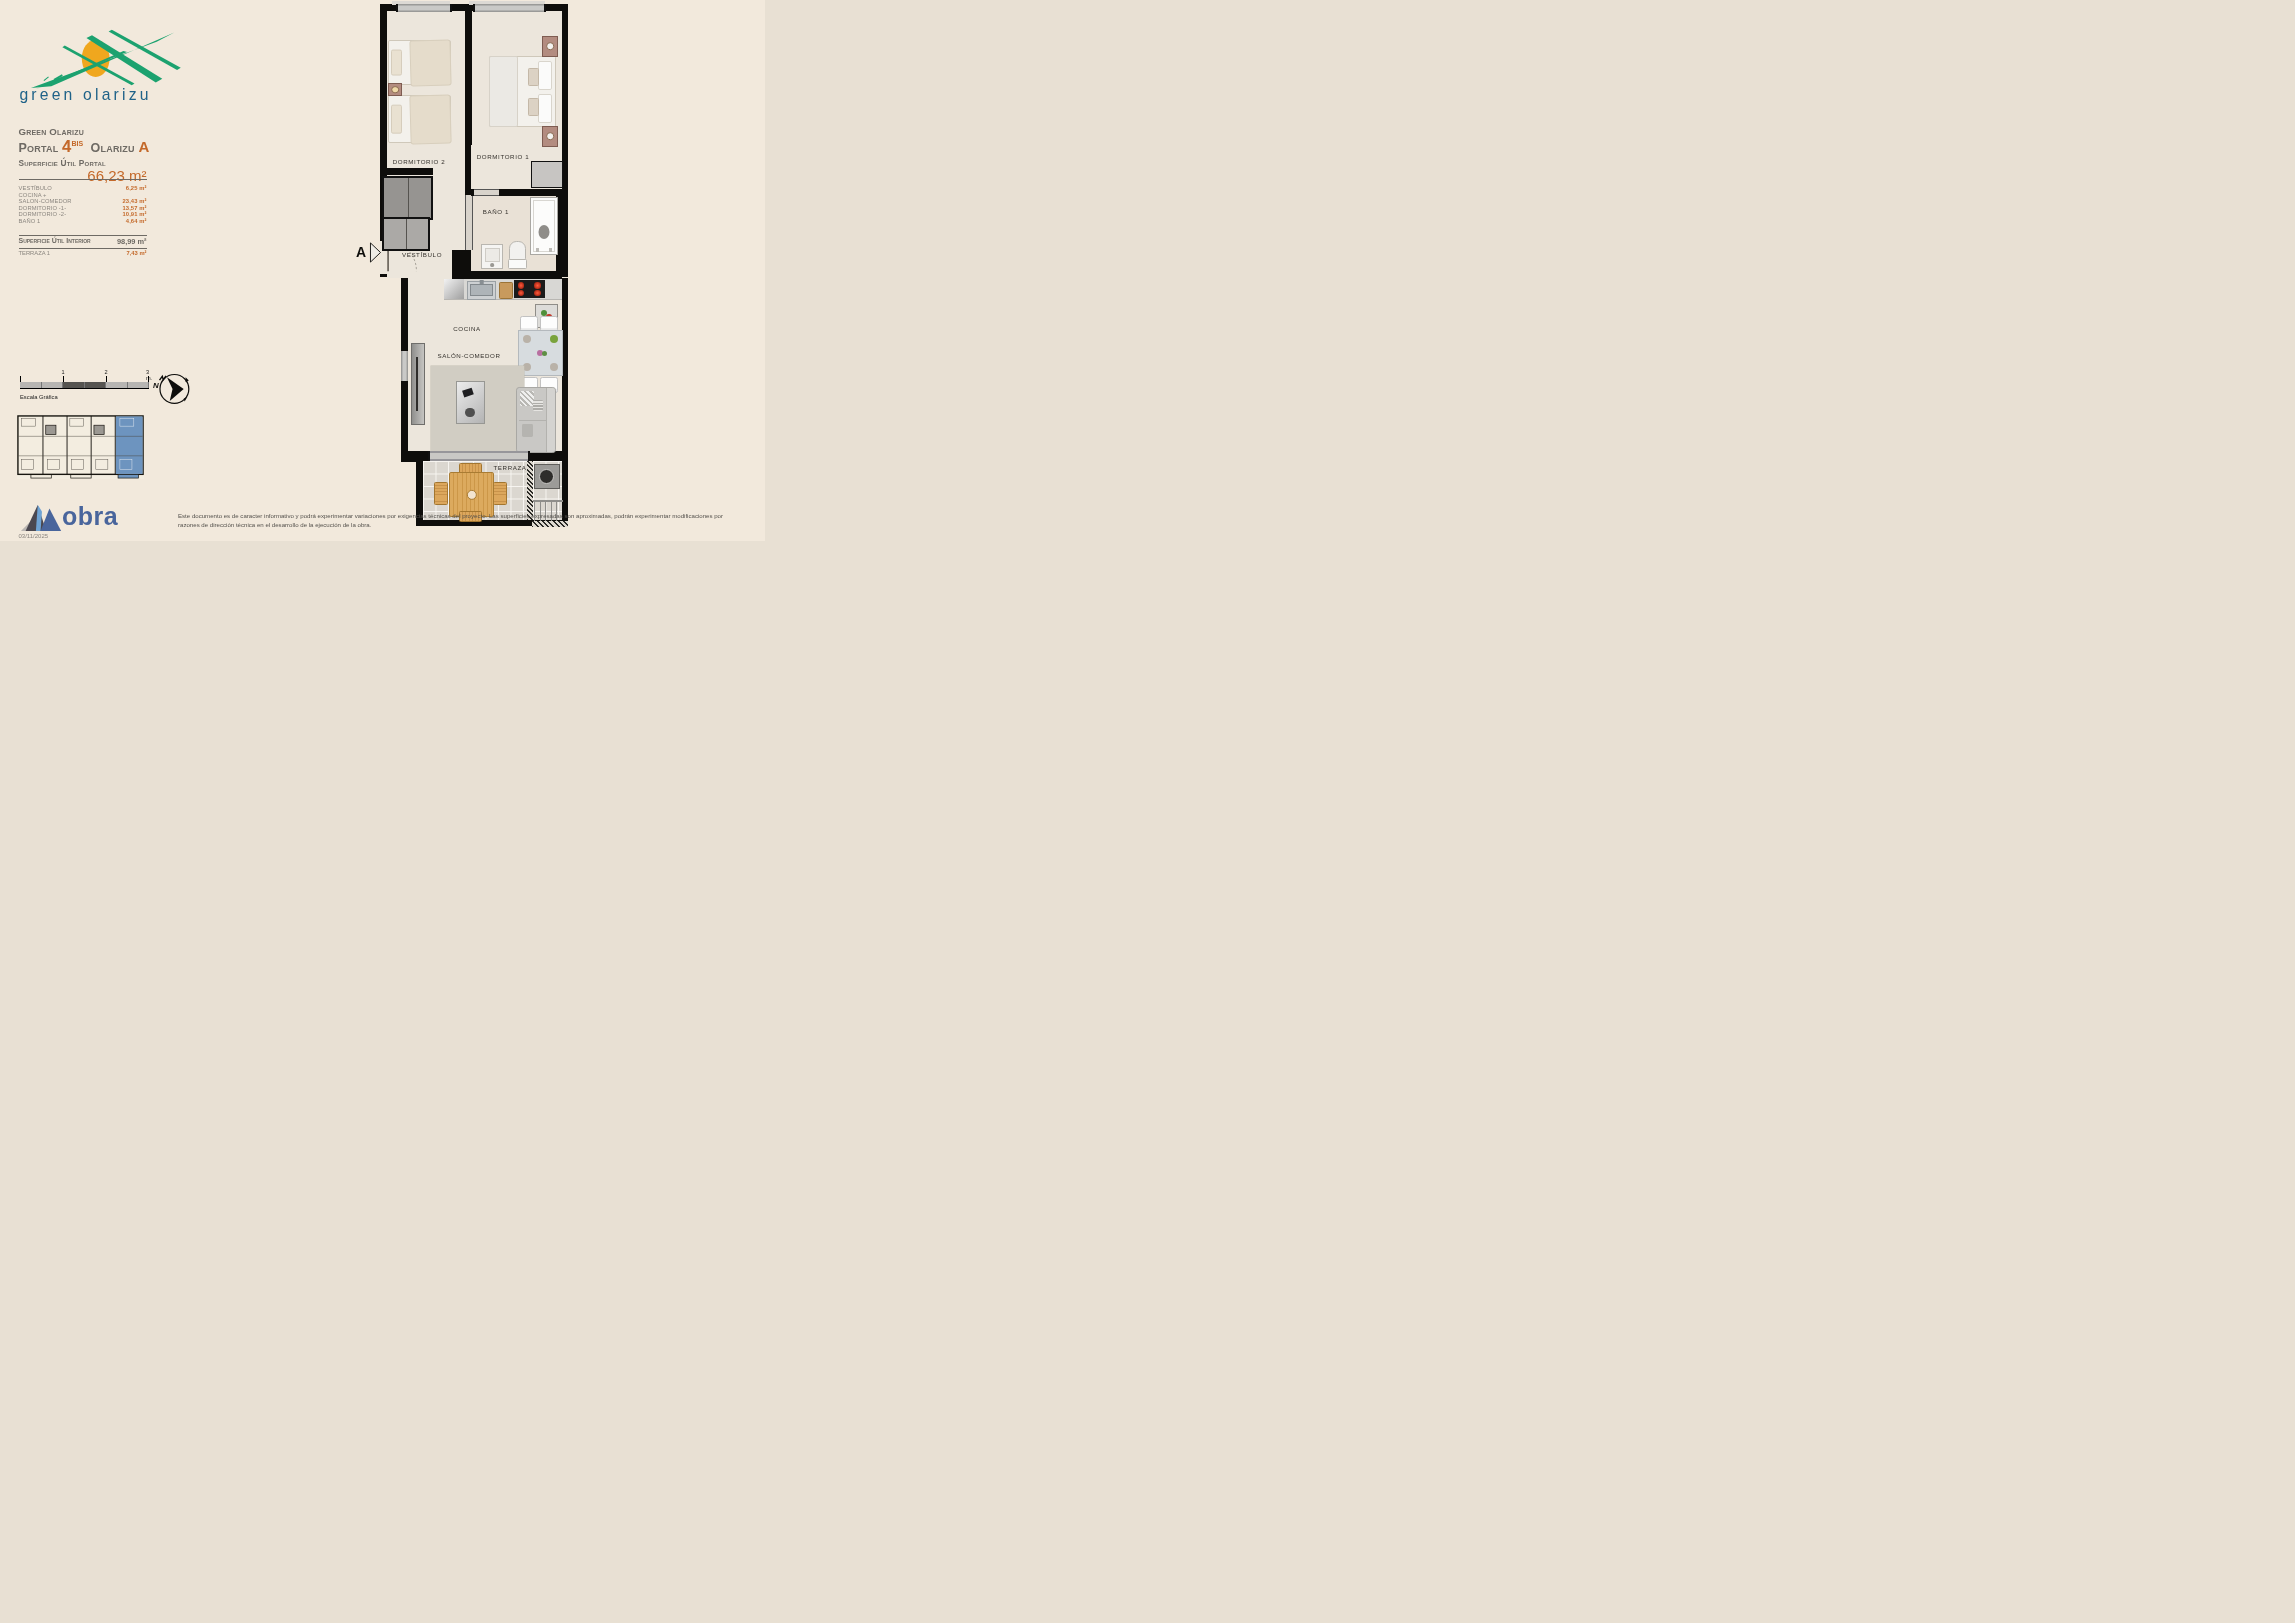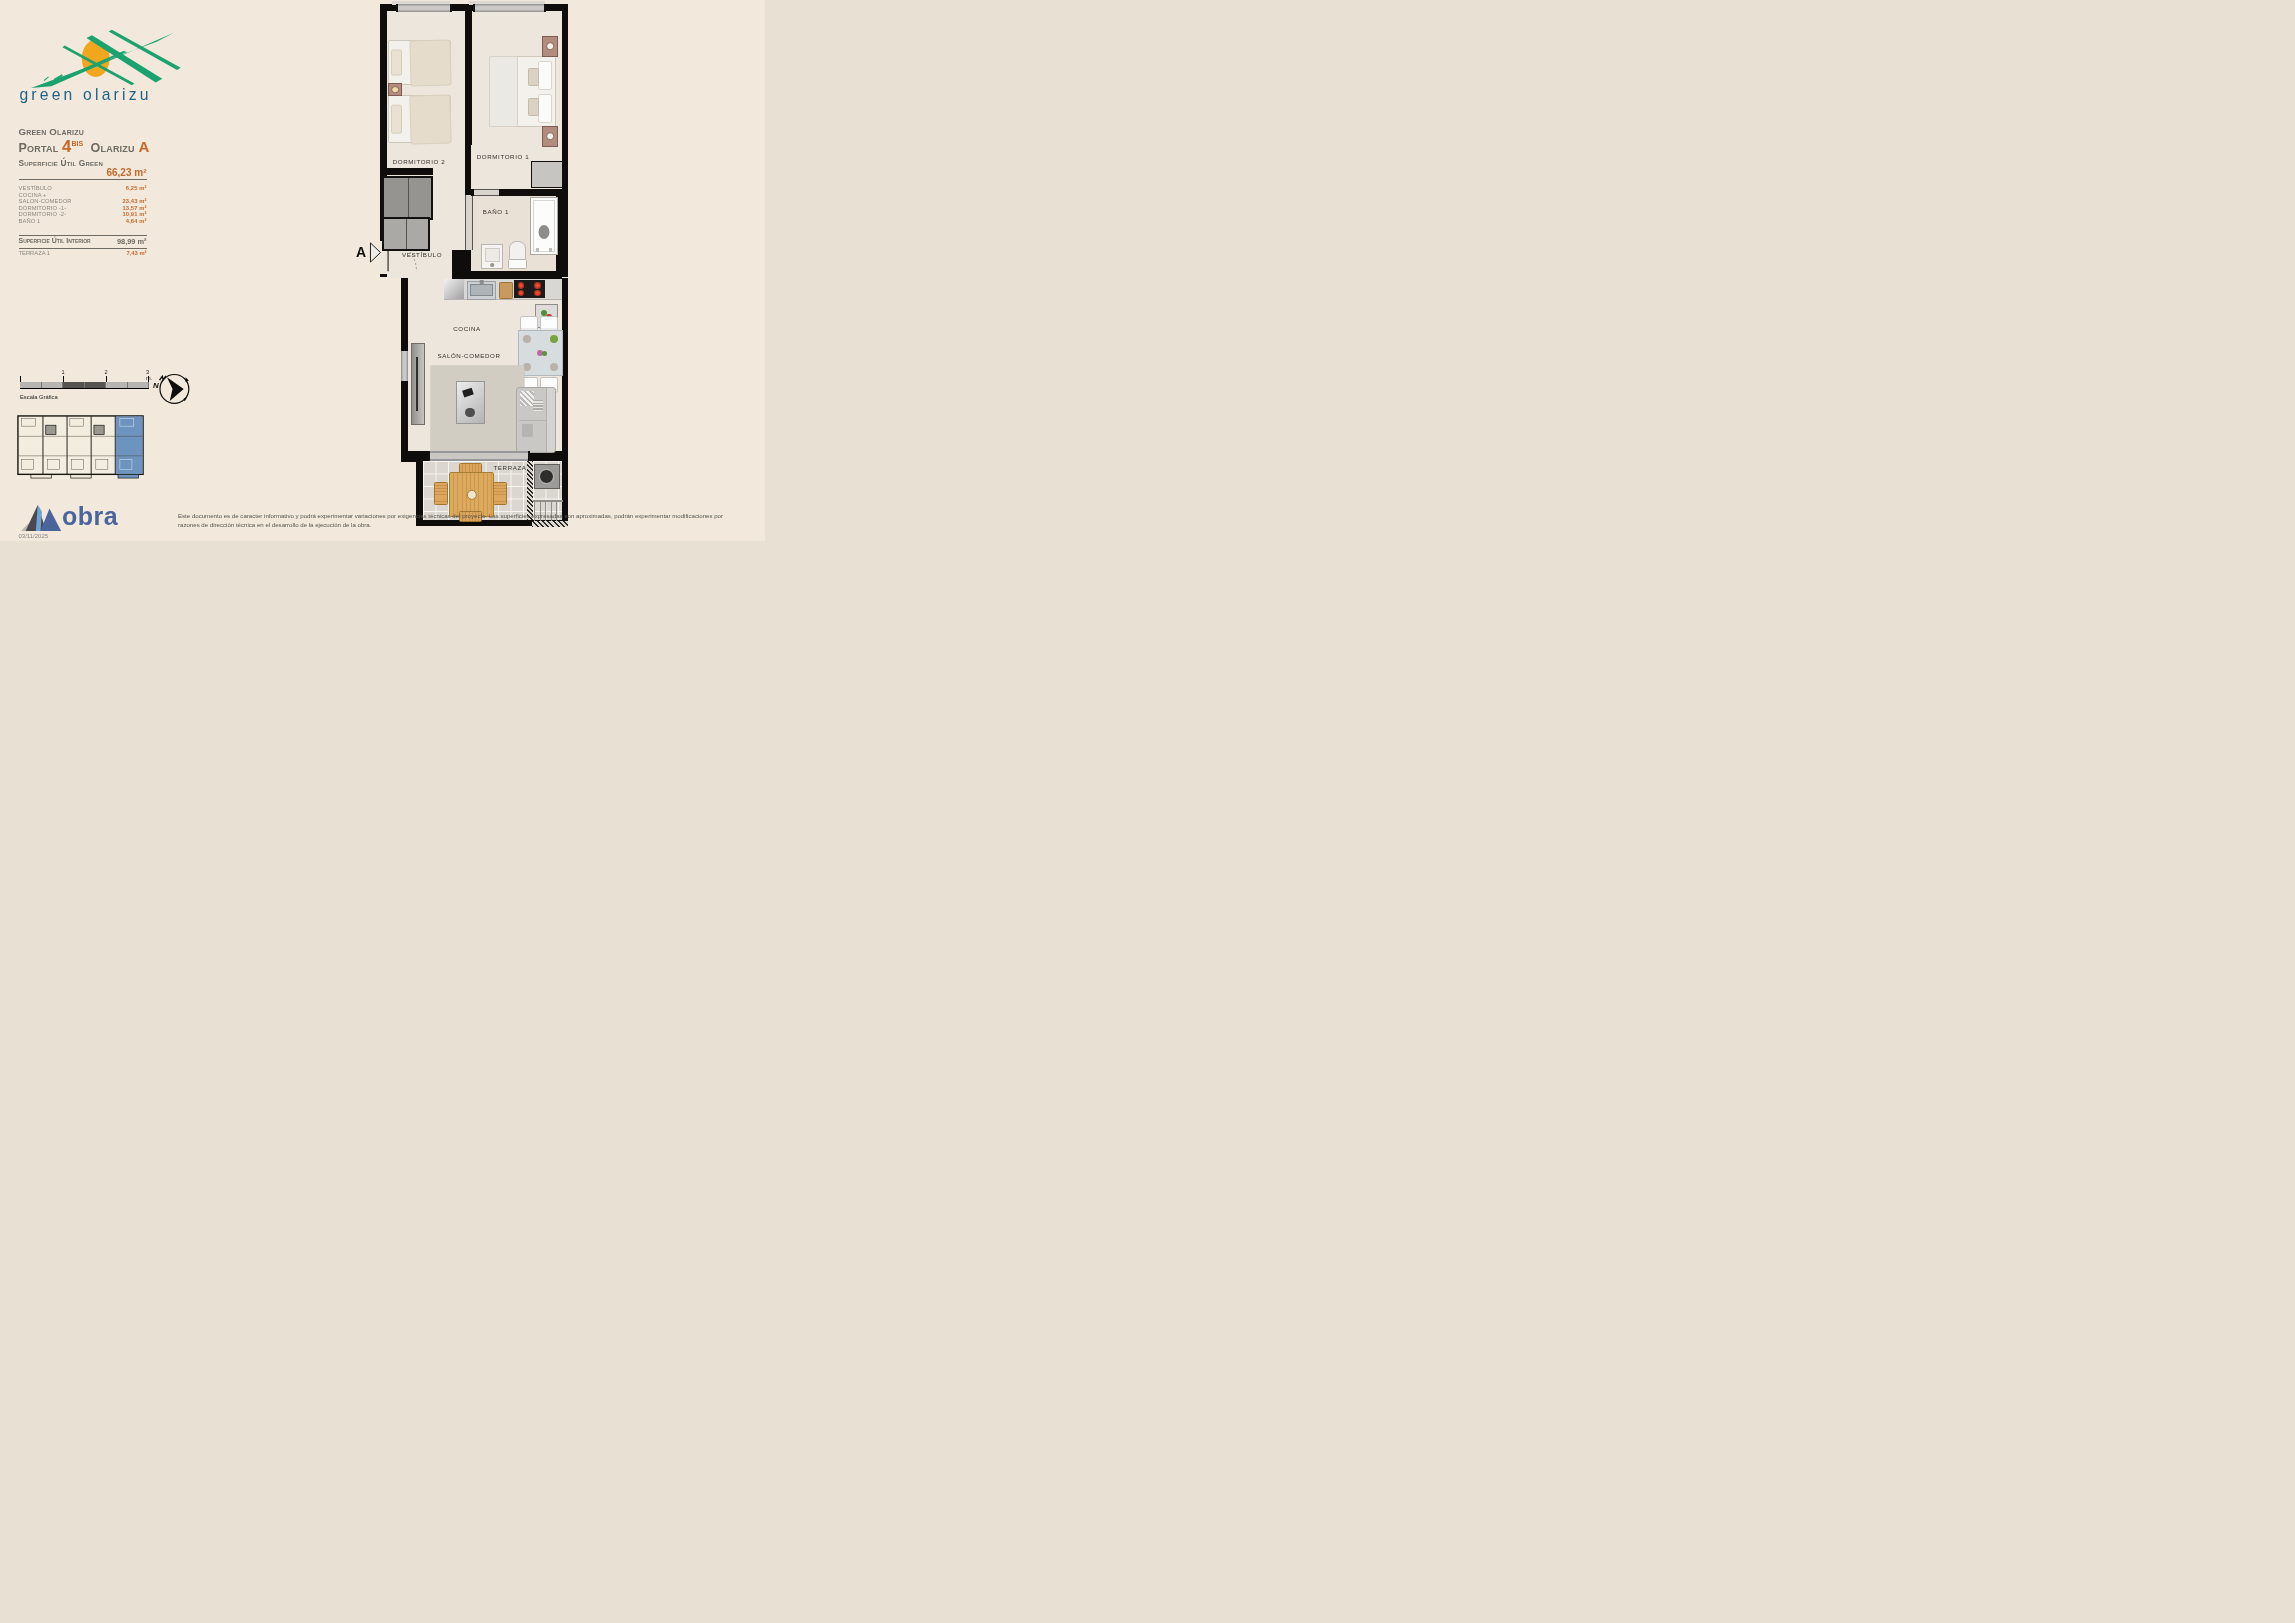--- a/index.html
+++ b/index.html
@@ -87,7 +87,7 @@
     <span class="sc">Portal</span><span> </span><span class="orange portal-num">4</span><span class="orange portal-sup">BIS</span><span>&nbsp;&nbsp;</span><span class="sc">Olarizu</span><span> </span><span class="orange unit-letter">A</span>
   </div>
 
-  <div class="abs total-label sc">Superficie Útil Green</div>
+  <div class="abs total-label sc">Superficie Útil Portal</div>
   <div class="abs total-value orange">66,23 m²</div>
   <div class="abs rule r1"></div>
 

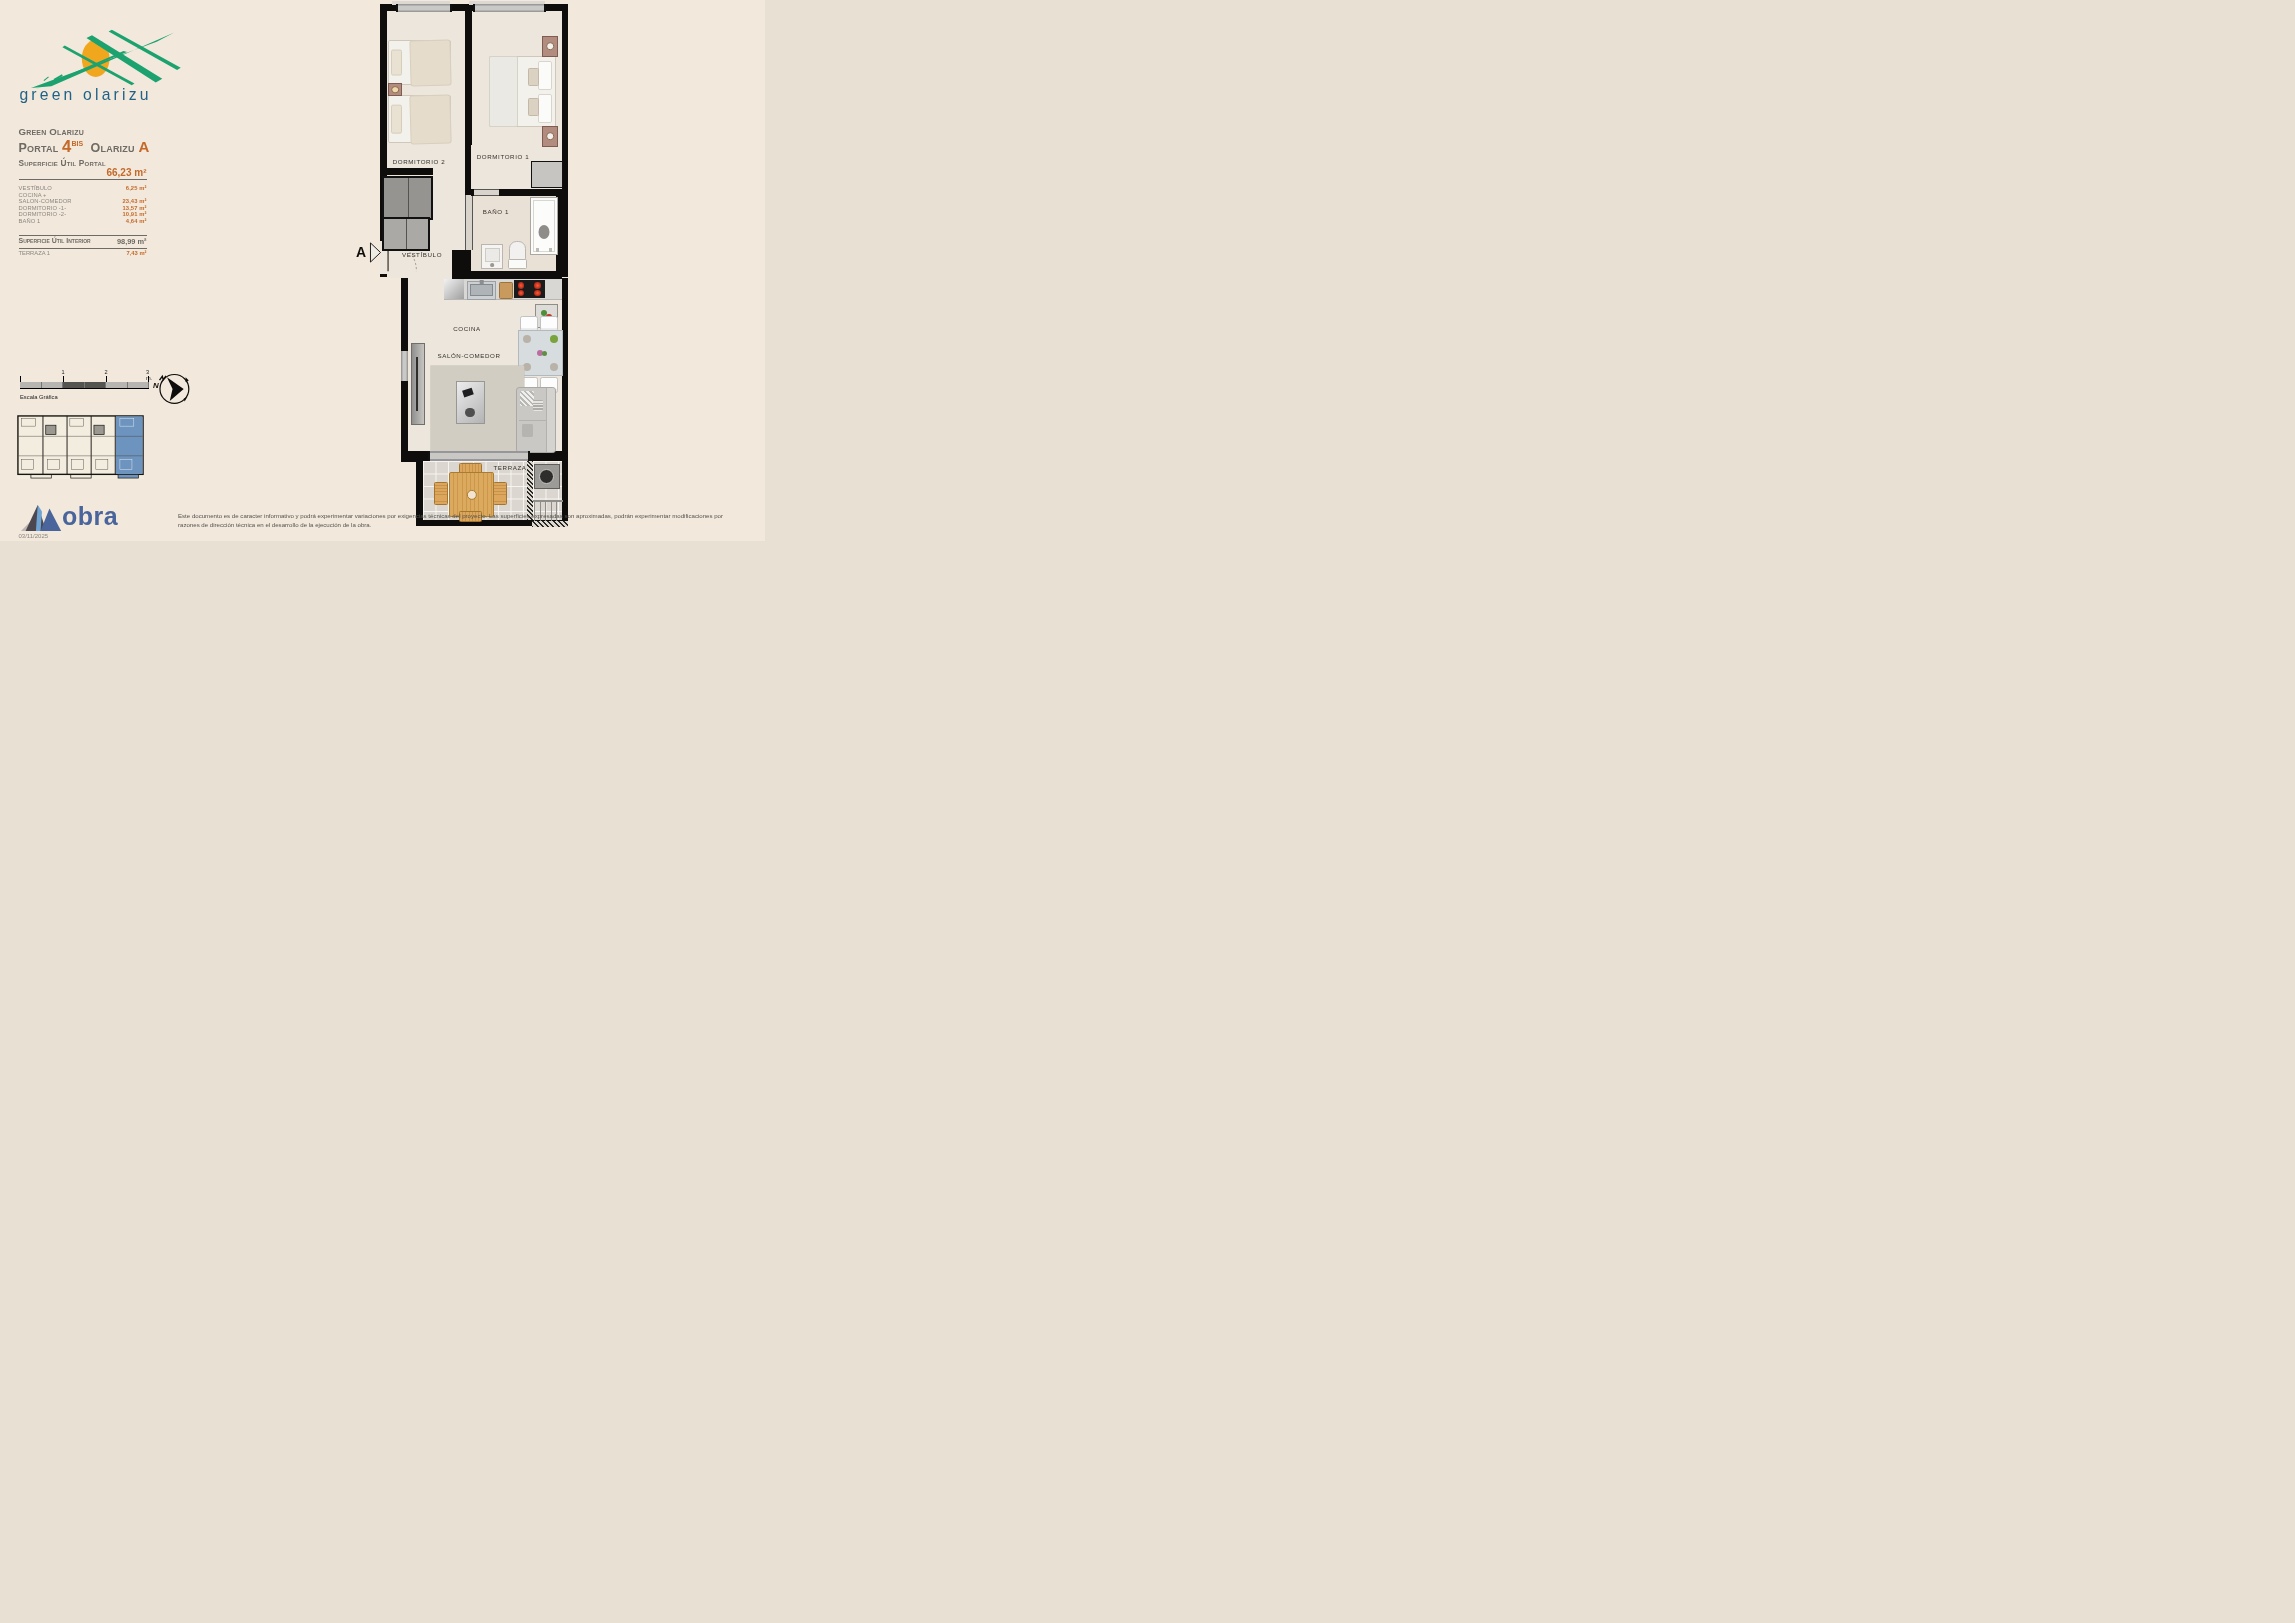--- a/index.html
+++ b/index.html
@@ -16,7 +16,7 @@
   .portal-sup{font-size:7px;vertical-align:6.5px;letter-spacing:0;}
   .unit-letter{font-size:15px;}
   .total-label{left:18.5px;top:158px;font-size:8.3px;font-weight:bold;color:#6e6a64;letter-spacing:0.2px;}
-  .total-value{left:18.5px;top:167px;width:128px;text-align:right;font-size:10px;font-weight:bold;}
+  .total-value{left:18.5px;top:167px;width:128px;text-align:right;font-size:15px;font-weight:normal;}
   .rule{left:18.5px;height:1.4px;background:#6e6a64;width:128px;}
   .r1{top:179px;} .r2{top:235px;} .r3{top:248px;}
   .rows{left:18.5px;top:185px;width:128px;}

